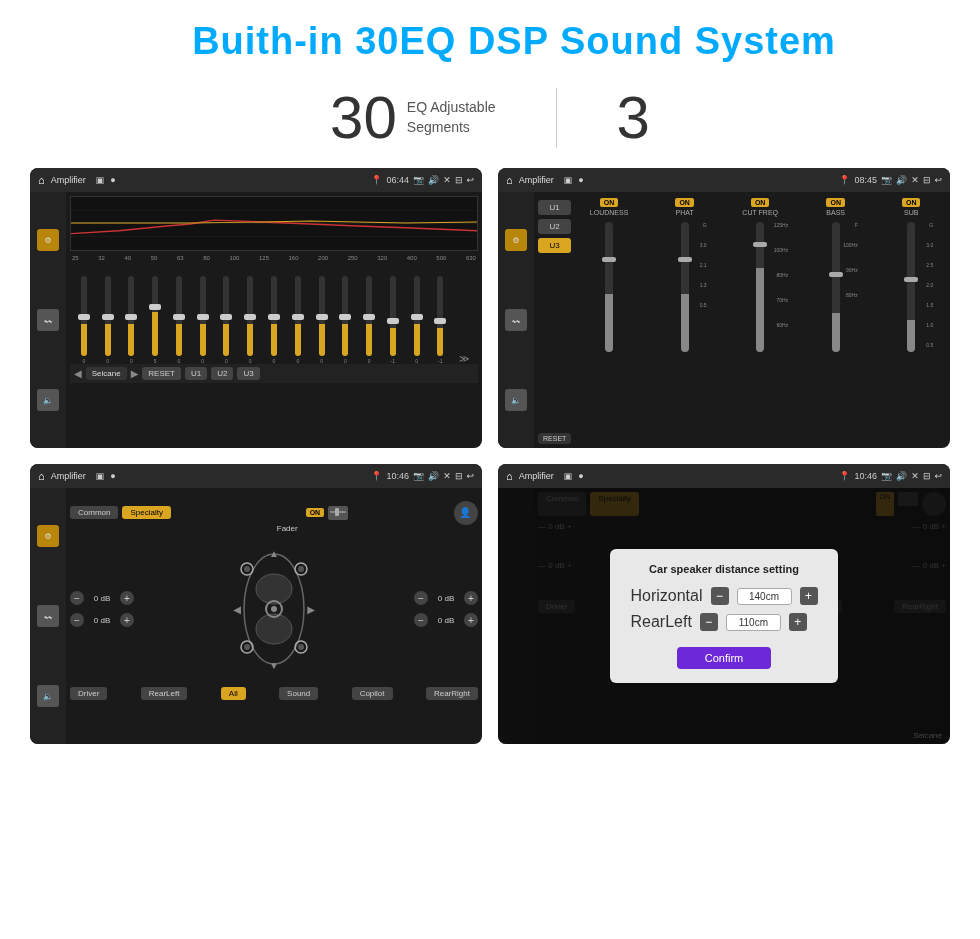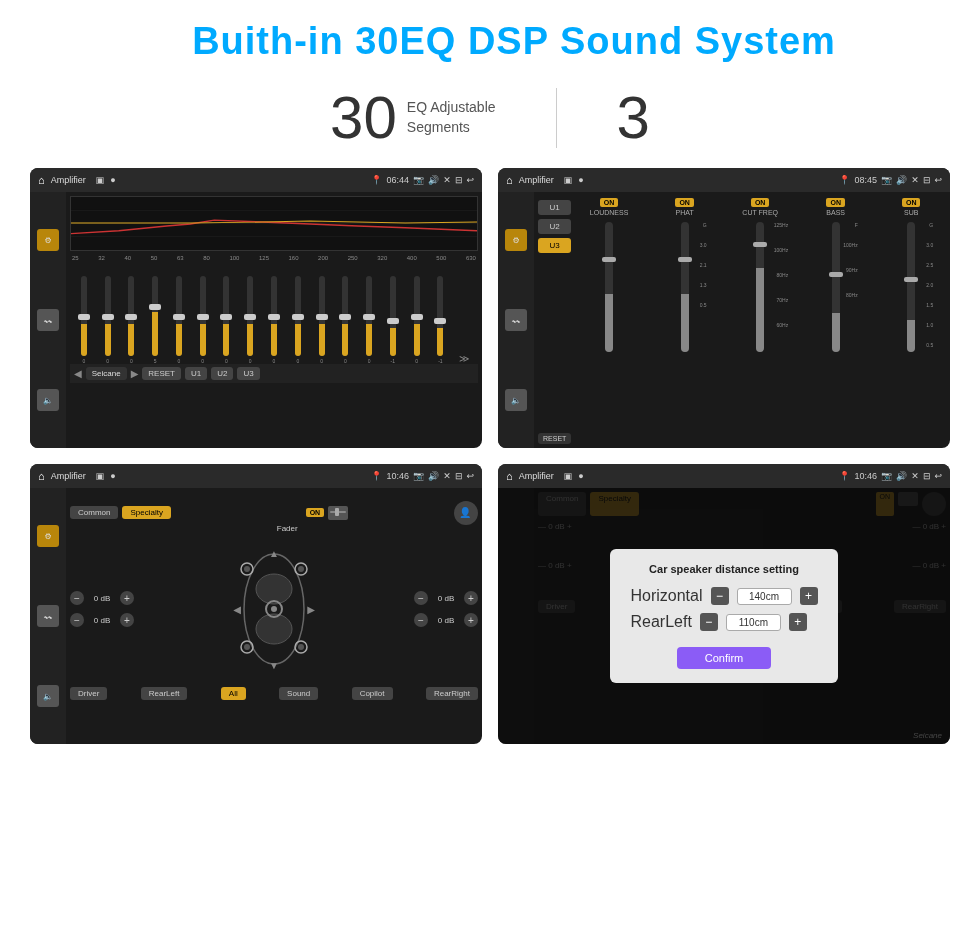--- a/index.html
+++ b/index.html
@@ -482,7 +482,7 @@
       text-align: center;
     }
     .dialog-confirm-btn {
-      background: #8b5cf6;
+      background: #6d28d9;
       color: #fff;
       border: none;
       border-radius: 4px;

